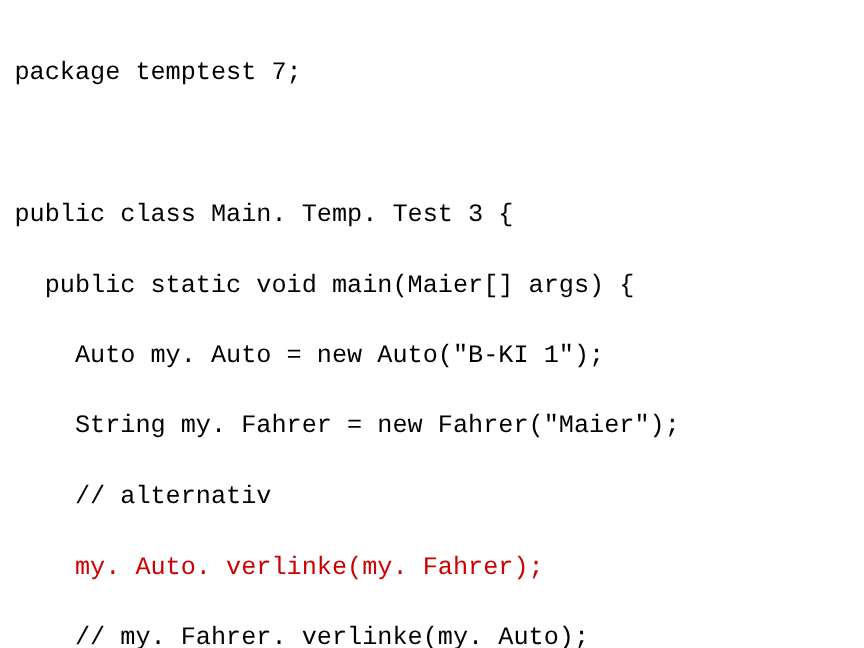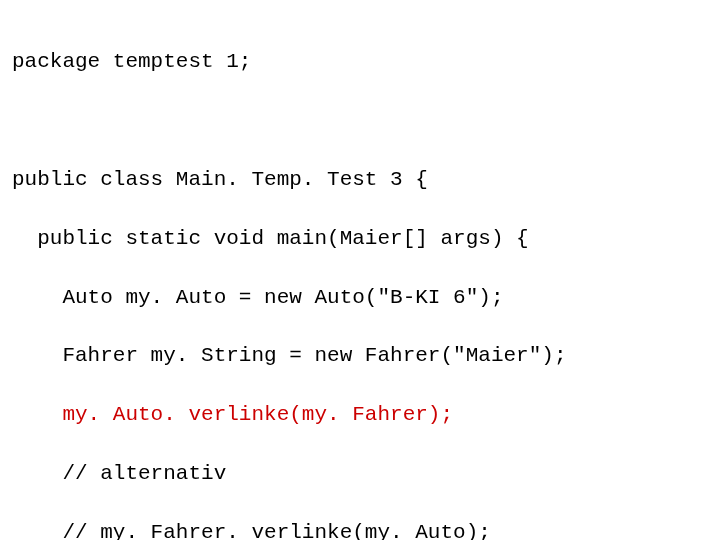--- a/index.html
+++ b/index.html
@@ -32,7 +32,7 @@
 <body>
 
 <div class="code-block">
-<span class="line">package temptest 1;</span>
+<span class="line">package temptest 7;</span>
 <span class="blank-line"></span>
 <span class="line">public class Main. Temp. Test 3 {</span>
 <span class="line">  public static void main(Maier[] args) {</span>

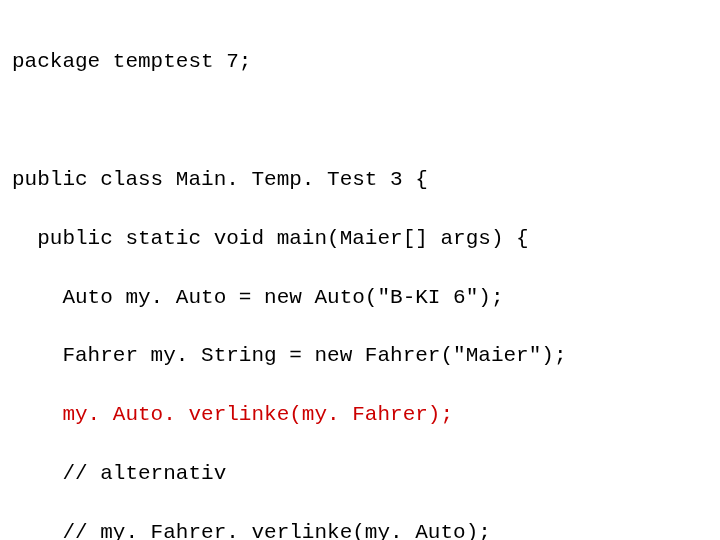--- a/index.html
+++ b/index.html
@@ -36,7 +36,7 @@
 <span class="blank-line"></span>
 <span class="line">public class Main. Temp. Test 3 {</span>
 <span class="line">  public static void main(Maier[] args) {</span>
-<span class="line">    Auto my. Auto = new Auto("B-KI 6");</span>
+<span class="line">    Auto my. Auto = new Auto("B-KI 1");</span>
 <span class="line">    Fahrer my. String = new Fahrer("Maier");</span>
 <span class="line highlight">    my. Auto. verlinke(my. Fahrer);</span>
 <span class="line">    // alternativ</span>

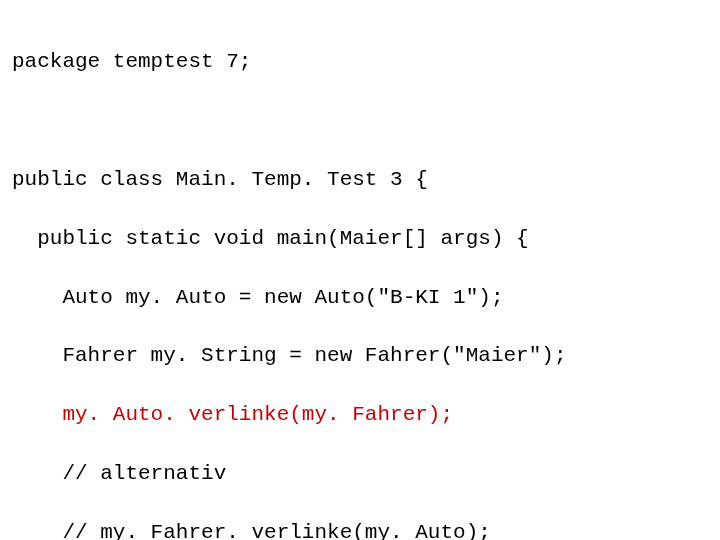--- a/index.html
+++ b/index.html
@@ -37,7 +37,7 @@
 <span class="line">public class Main. Temp. Test 3 {</span>
 <span class="line">  public static void main(Maier[] args) {</span>
 <span class="line">    Auto my. Auto = new Auto("B-KI 1");</span>
-<span class="line">    Fahrer my. String = new Fahrer("Maier");</span>
+<span class="line">    String my. Fahrer = new Fahrer("Maier");</span>
 <span class="line highlight">    my. Auto. verlinke(my. Fahrer);</span>
 <span class="line">    // alternativ</span>
 <span class="line">    // my. Fahrer. verlinke(my. Auto);</span>

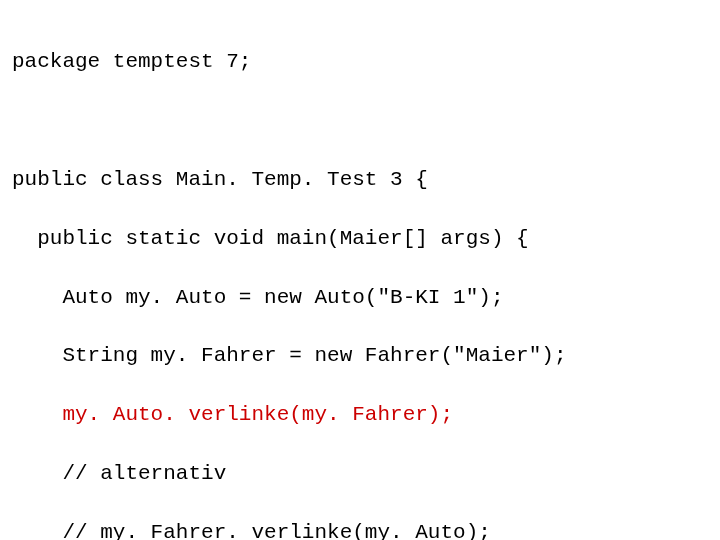--- a/index.html
+++ b/index.html
@@ -38,8 +38,8 @@
 <span class="line">  public static void main(Maier[] args) {</span>
 <span class="line">    Auto my. Auto = new Auto("B-KI 1");</span>
 <span class="line">    String my. Fahrer = new Fahrer("Maier");</span>
+<span class="line">    // alternativ</span>
 <span class="line highlight">    my. Auto. verlinke(my. Fahrer);</span>
-<span class="line">    // alternativ</span>
 <span class="line">    // my. Fahrer. verlinke(my. Auto);</span>
 
 

